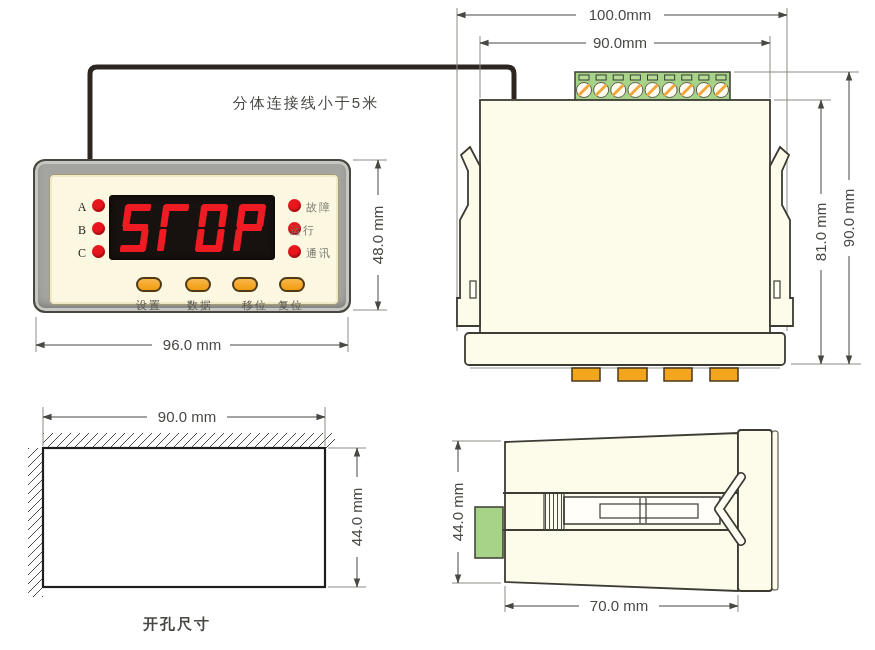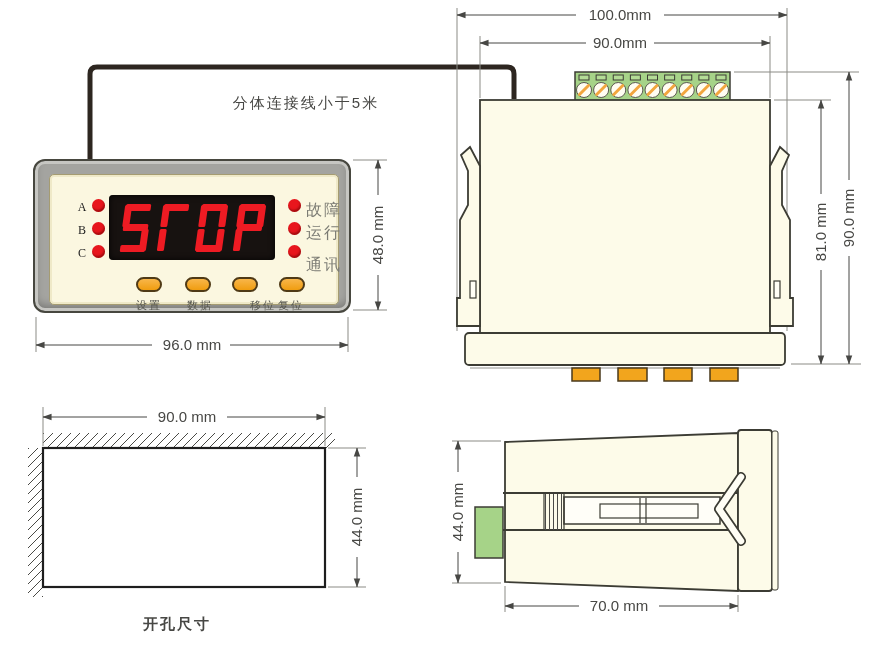--- a/index.html
+++ b/index.html
@@ -36,7 +36,7 @@
        box-shadow:inset -1px -2px 2px rgba(110,0,0,.55);}
   .abc{position:absolute;width:16px;text-align:center;
        font-family:"Liberation Serif",serif;font-size:12px;color:#1c1c1c;}
-  .status-label{position:absolute;font-size:16px;color:#7c7c74;letter-spacing:2px;white-space:nowrap;}
+  .status-label{position:absolute;font-size:11px;color:#7c7c74;letter-spacing:2px;white-space:nowrap;}
   .btn{position:absolute;width:26px;height:15px;top:116px;
        background:linear-gradient(#f8b64a,#f09d10);border:2px solid #4f3a16;border-radius:9px;
        box-sizing:border-box;}

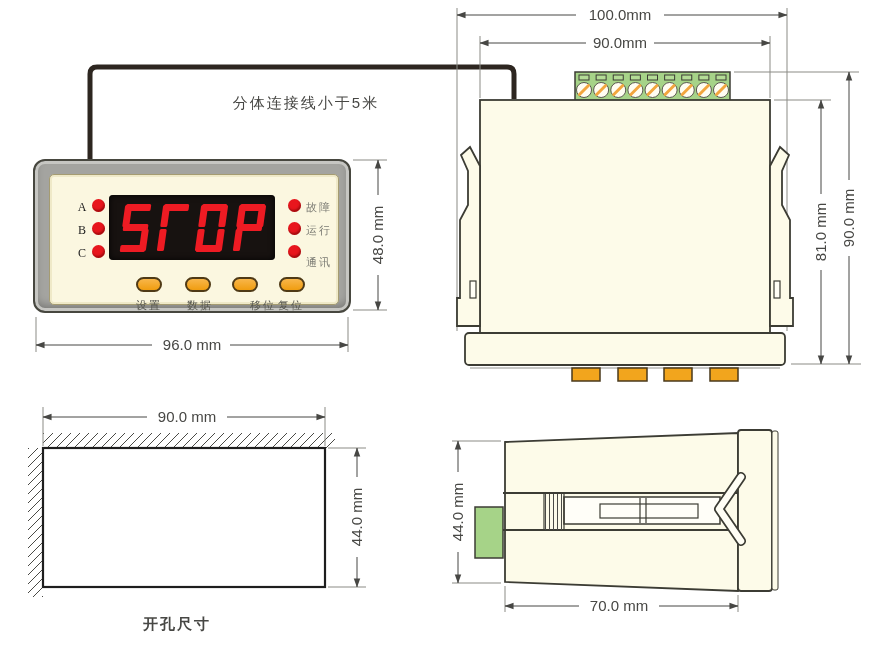--- a/index.html
+++ b/index.html
@@ -255,7 +255,7 @@
   <span class="led" style="left:253px;top:38px"></span>
   <span class="status-label" style="left:271px;top:39px">故障</span>
   <span class="led" style="left:253px;top:61px"></span>
-  <span class="status-label" style="left:271px;top:62px">运行</span>
+  <span class="status-label" style="left:255px;top:62px">运行</span>
   <span class="led" style="left:253px;top:84px"></span>
   <span class="status-label" style="left:271px;top:94px">通讯</span>
 

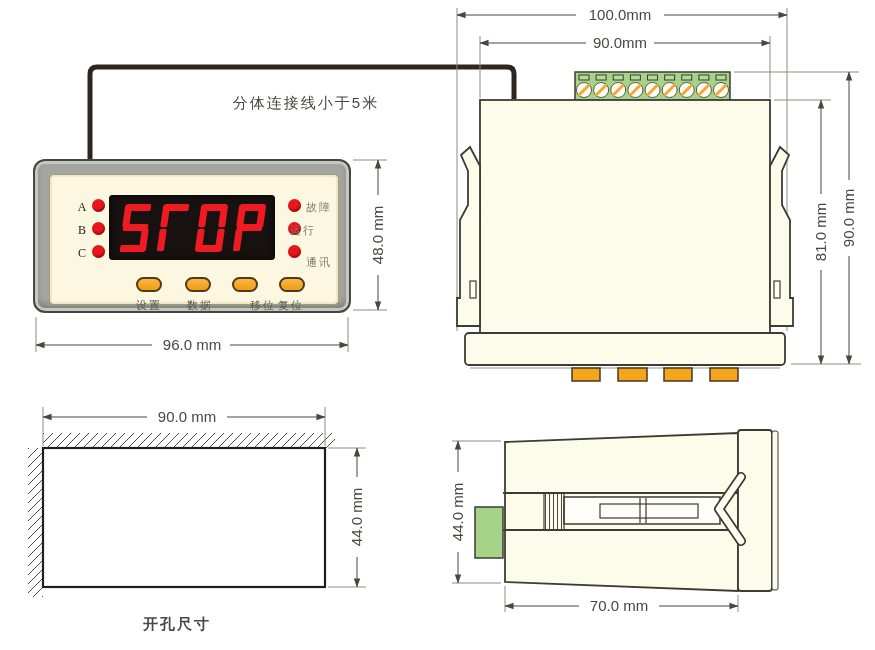--- a/index.html
+++ b/index.html
@@ -257,7 +257,7 @@
   <span class="led" style="left:253px;top:61px"></span>
   <span class="status-label" style="left:255px;top:62px">运行</span>
   <span class="led" style="left:253px;top:84px"></span>
-  <span class="status-label" style="left:271px;top:94px">通讯</span>
+  <span class="status-label" style="left:271px;top:85px">通讯</span>
 
   <span class="btn" style="left:101px"></span>
   <span class="btn" style="left:150px"></span>

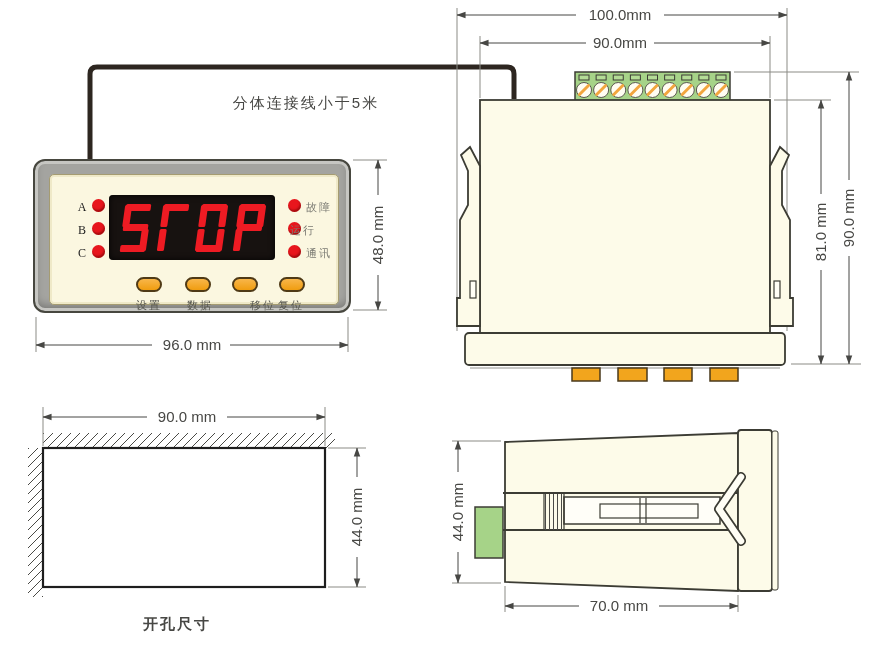--- a/index.html
+++ b/index.html
@@ -265,7 +265,7 @@
   <span class="btn" style="left:244px"></span>
   <span class="btn-label" style="left:90px">设置</span>
   <span class="btn-label" style="left:141px">数据</span>
-  <span class="btn-label" style="left:204px">移位</span>
+  <span class="btn-label" style="left:196px">移位</span>
   <span class="btn-label" style="left:232px">复位</span>
 </div>
 

